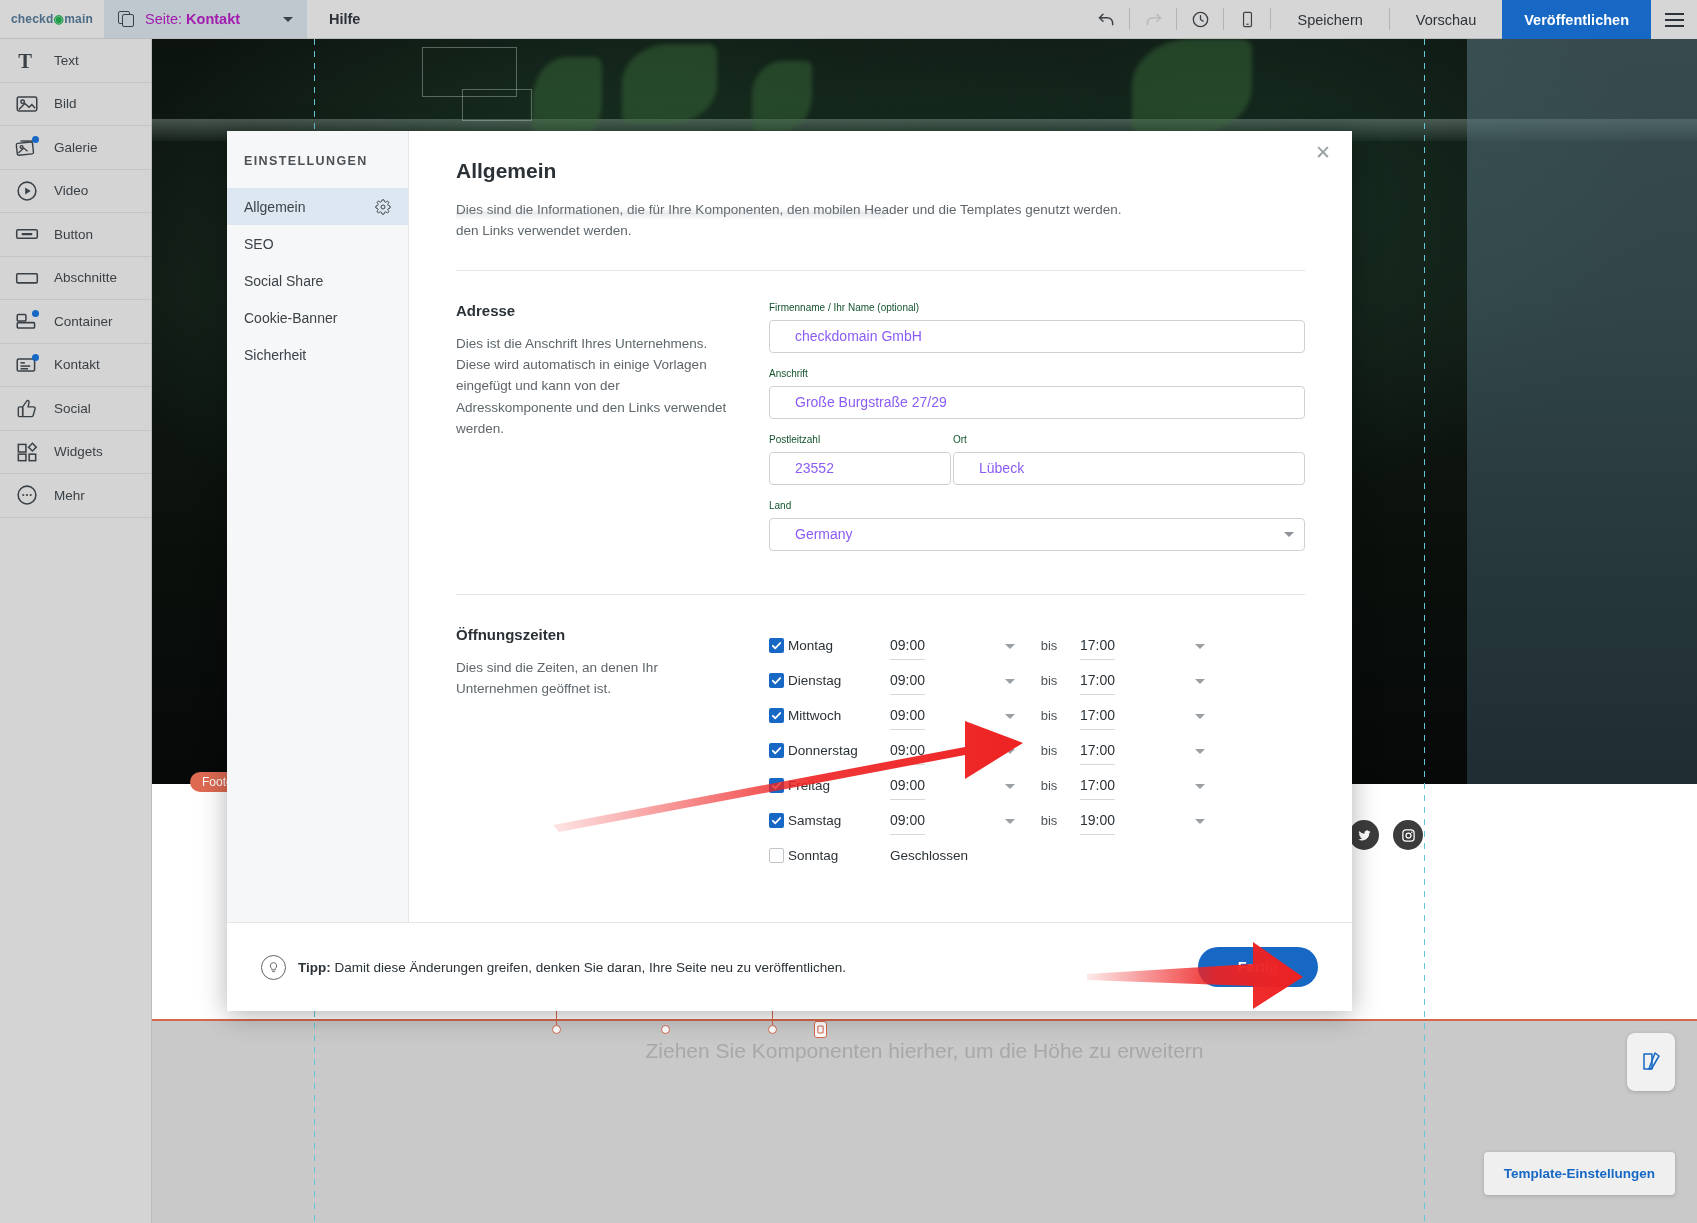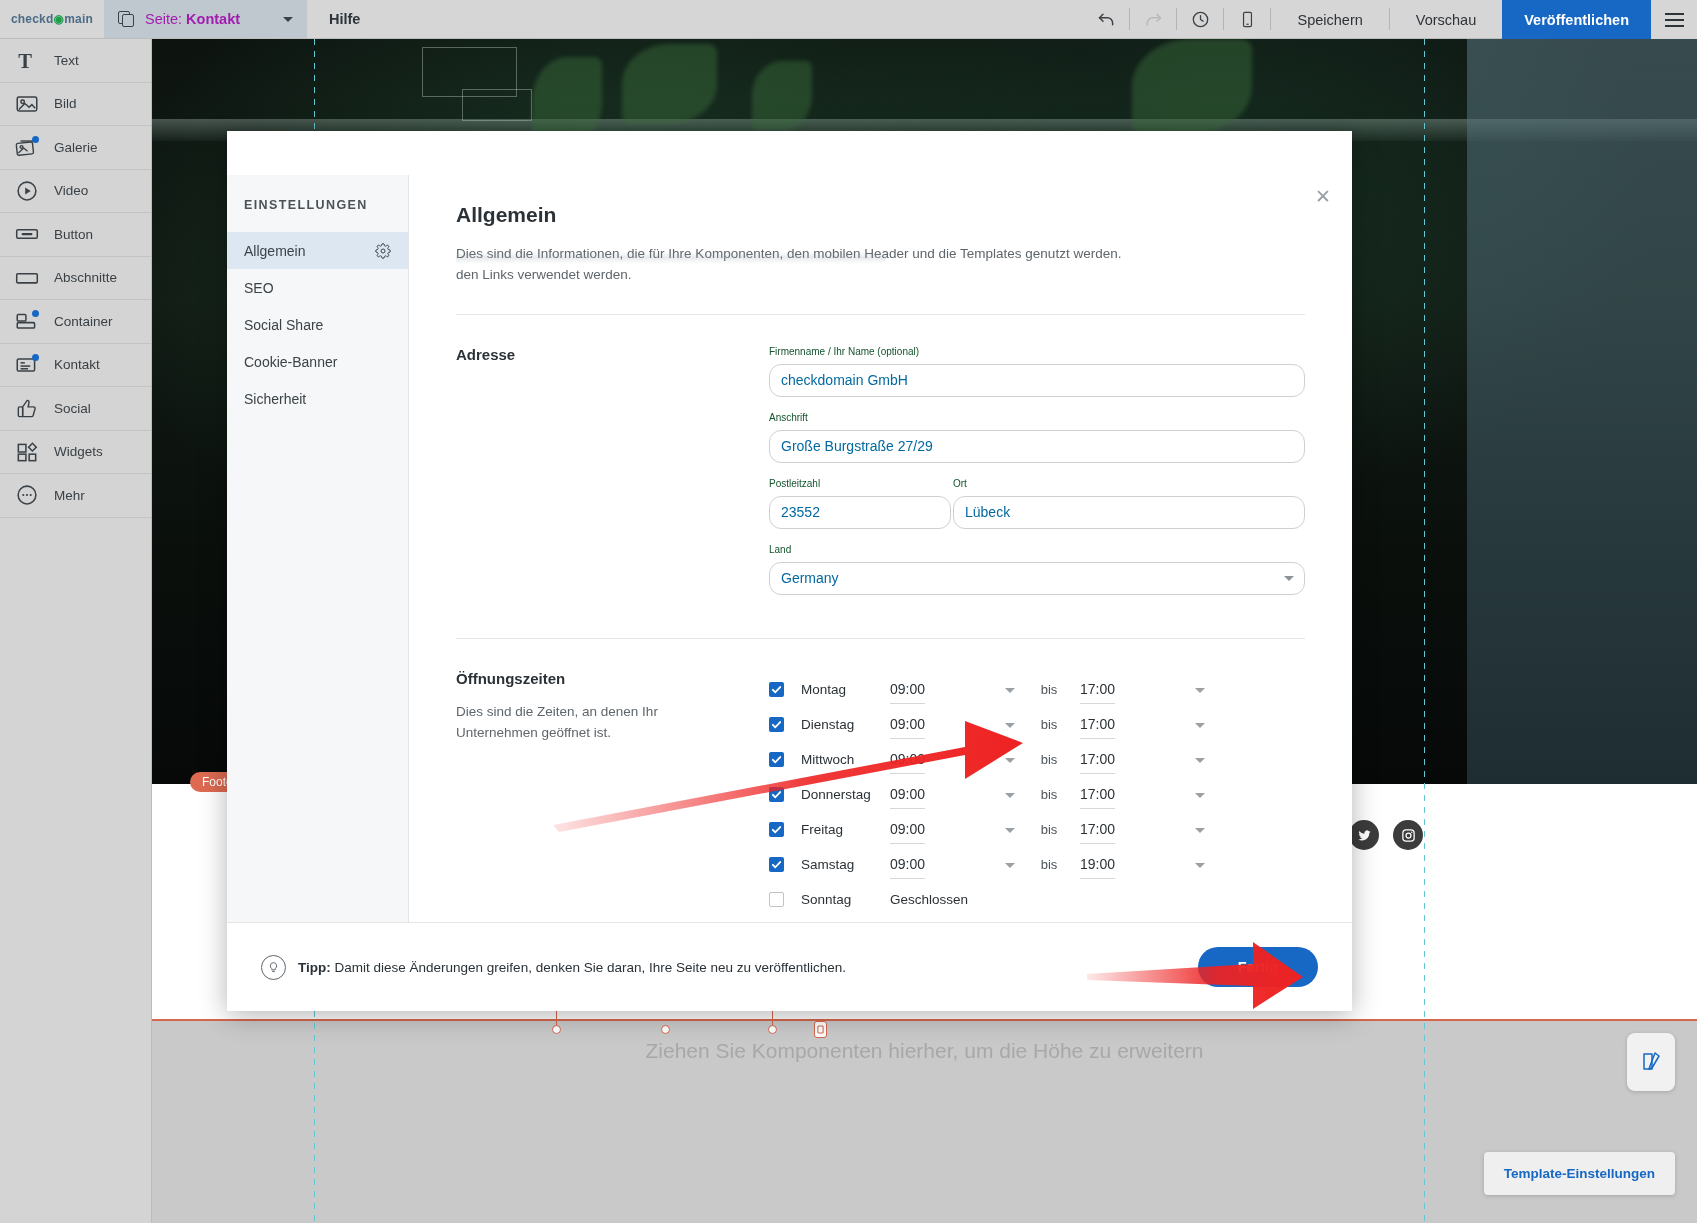--- a/index.html
+++ b/index.html
@@ -156,7 +156,7 @@
     background: #fff; box-shadow: 0 4px 26px rgba(0,0,0,.30); z-index: 60;
     display: flex; flex-direction: column;
   }
-  .modal-body { display: flex; flex: 1 1 auto; min-height: 0; margin-top: 44px; }
+  .modal-body { display: flex; flex: 1 1 auto; min-height: 0; }
   .modal-nav { width: 182px; background: #f6f7f8; border-right: 1px solid #e4e6e8; }
   .nav-title {
     font-size: 12.5px; letter-spacing: 1.4px; color: #4b5257; font-weight: 600;

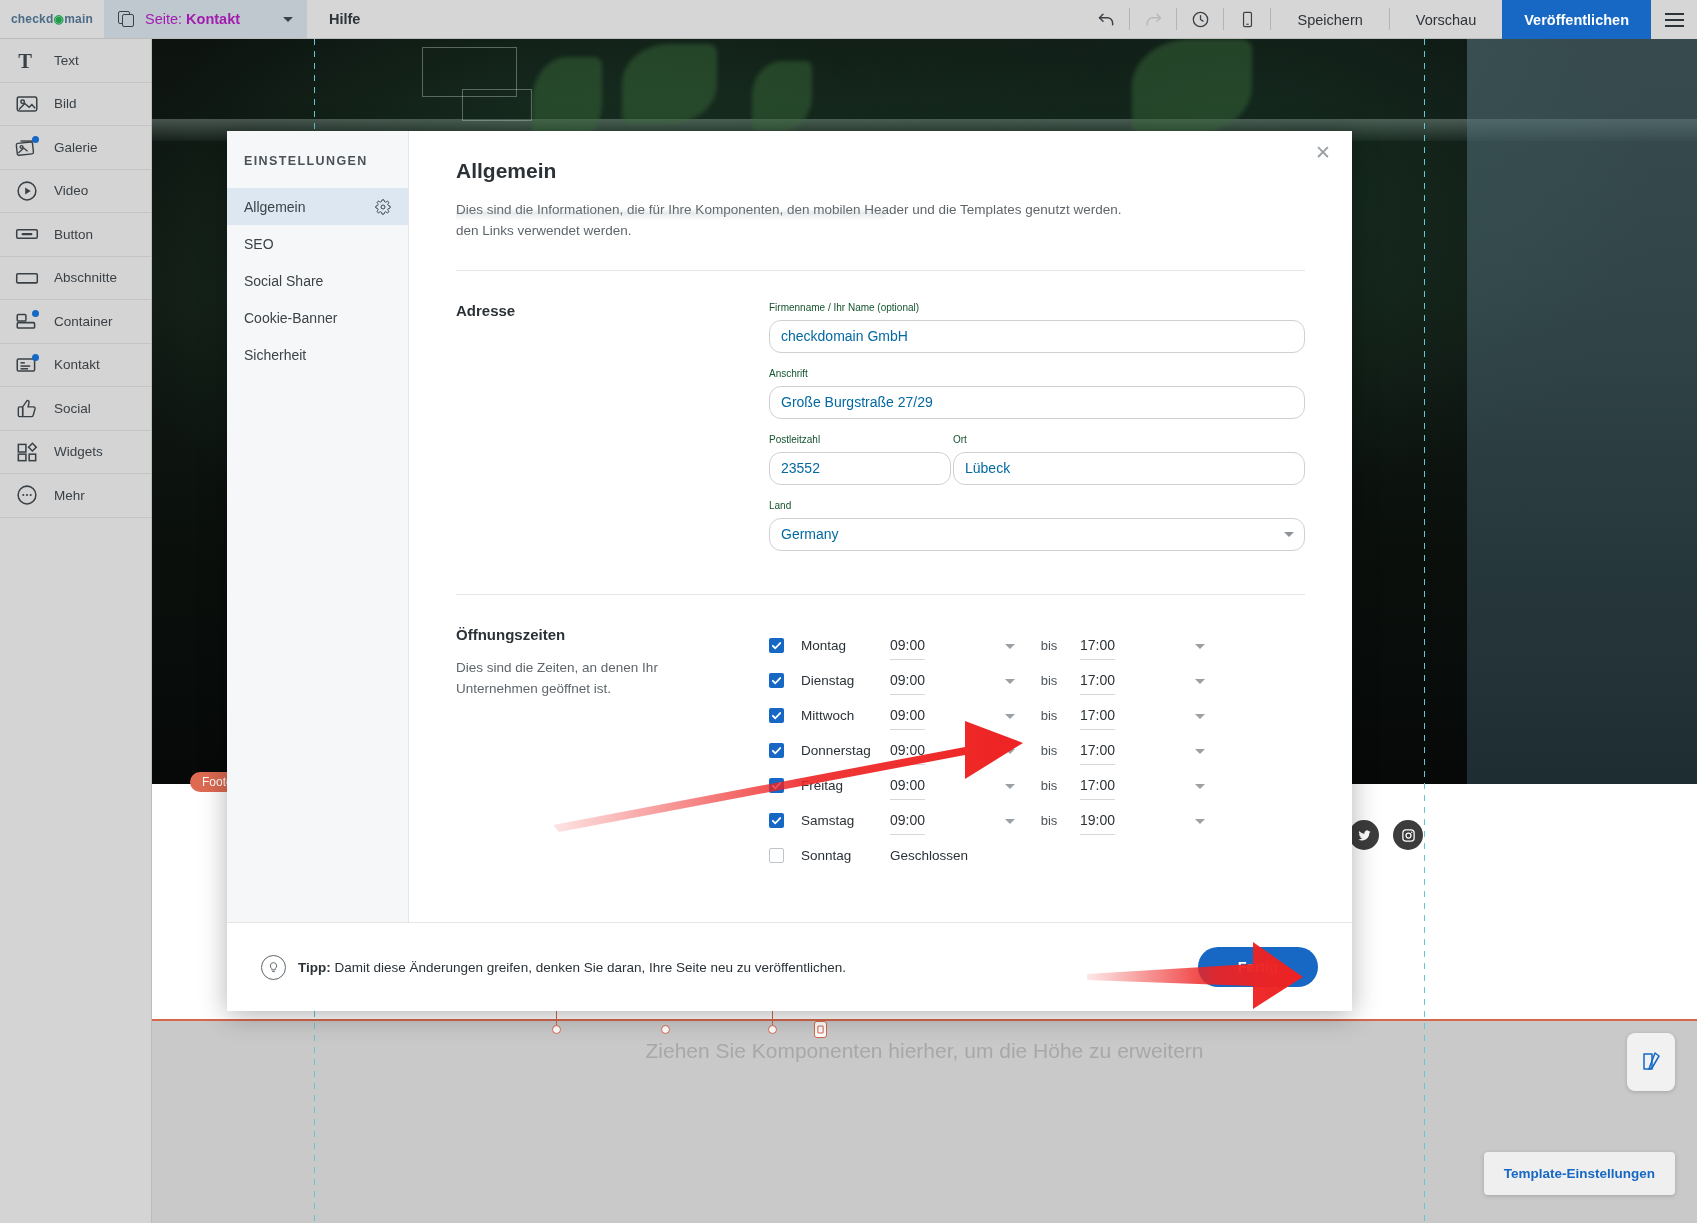--- a/index.html
+++ b/index.html
@@ -533,6 +533,7 @@
         <div class="section">
           <div class="sec-left">
             <div class="sec-h">Adresse</div>
+            <div class="sec-p">Dies ist die Anschrift Ihres Unternehmens. Diese wird automatisch in einige Vorlagen eingefügt und kann von der Adresskomponente und den Links verwendet werden.</div>
           </div>
           <div class="sec-right">
 

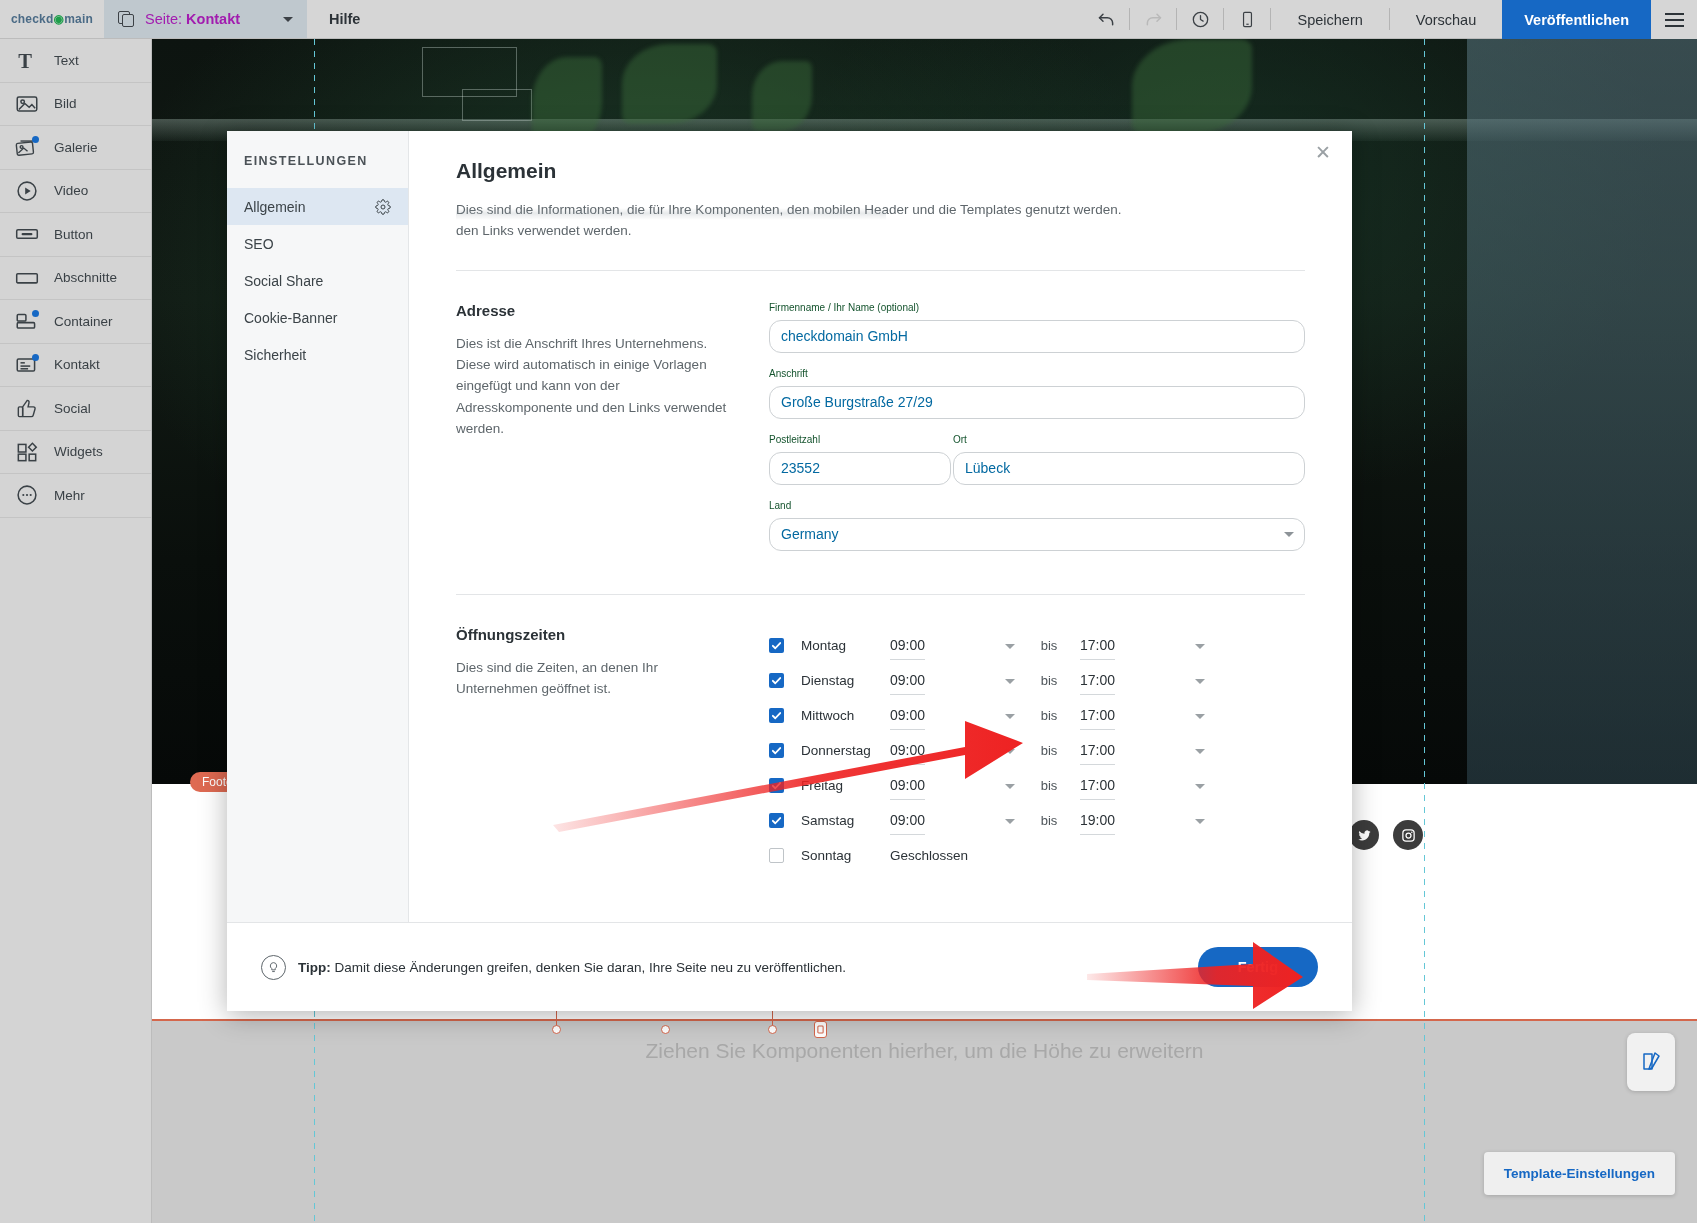--- a/index.html
+++ b/index.html
@@ -191,8 +191,8 @@
 
   .fl { font-size: 10px; color: #14532d; margin-bottom: 7px; display: block; }
   .fi {
-    width: 100%; height: 33px; border: 1px solid #cdd1d4; border-radius: 12px;
-    padding: 0 11px; font-size: 14px; color: #0369a1; background: #fff;
+    width: 100%; height: 33px; border: 1px solid #cdd1d4; border-radius: 4px;
+    padding: 0 25px; font-size: 14px; color: #8b5cf6; background: #fff;
     font-family: "Liberation Sans", sans-serif;
   }
   .fgroup { margin-bottom: 15px; }

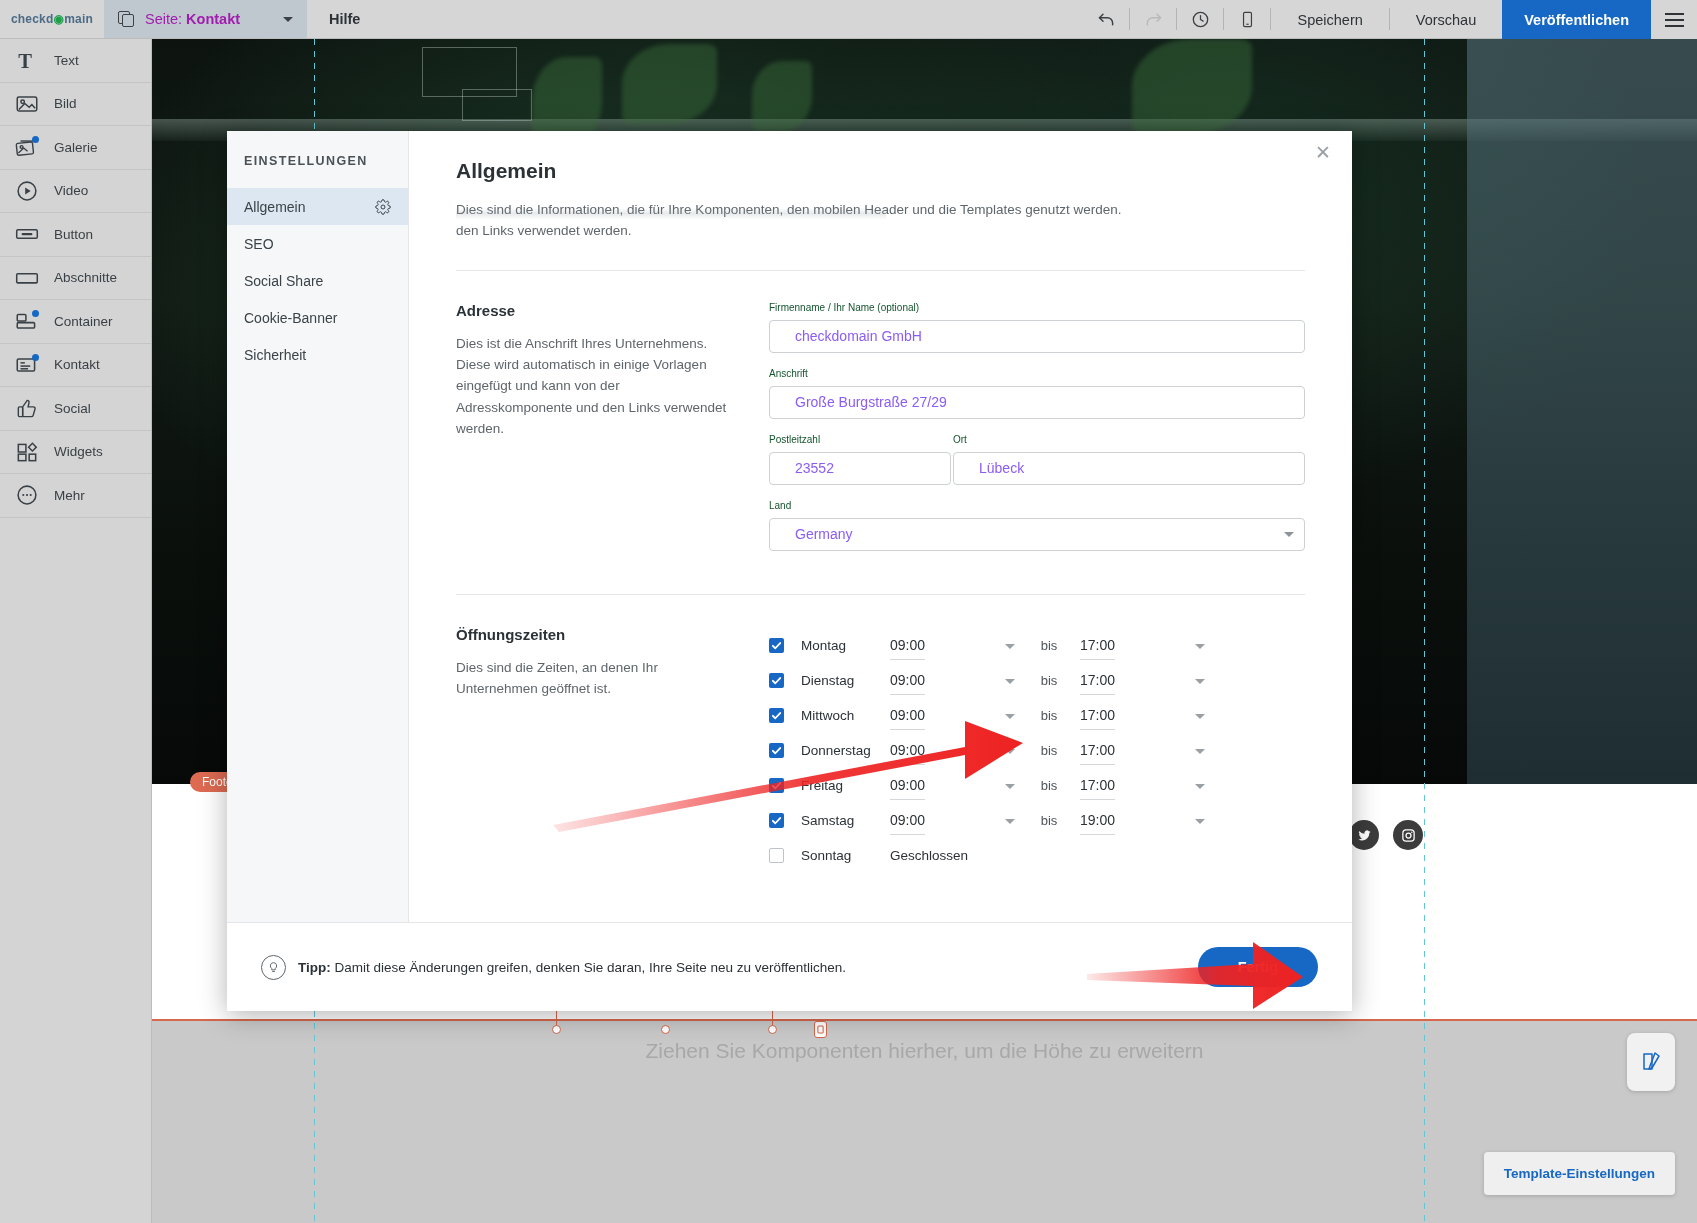--- a/index.html
+++ b/index.html
@@ -216,7 +216,7 @@
   .cb.on { background: #1668c4; }
   .cb.off { background: #fff; border: 1.6px solid #bfc4c8; }
   .cb svg { display: block; }
-  .dayname { width: 106px; padding-left: 17px; font-size: 13.5px; color: #2b3237; }
+  .dayname { width: 106px; padding-left: 4px; font-size: 13.5px; color: #2b3237; }
   .tsel { position: relative; width: 128px; }
   .tsel .val {
     font-size: 14px; color: #2b3237; padding-bottom: 6px; border-bottom: 1px solid #d4d8db;

